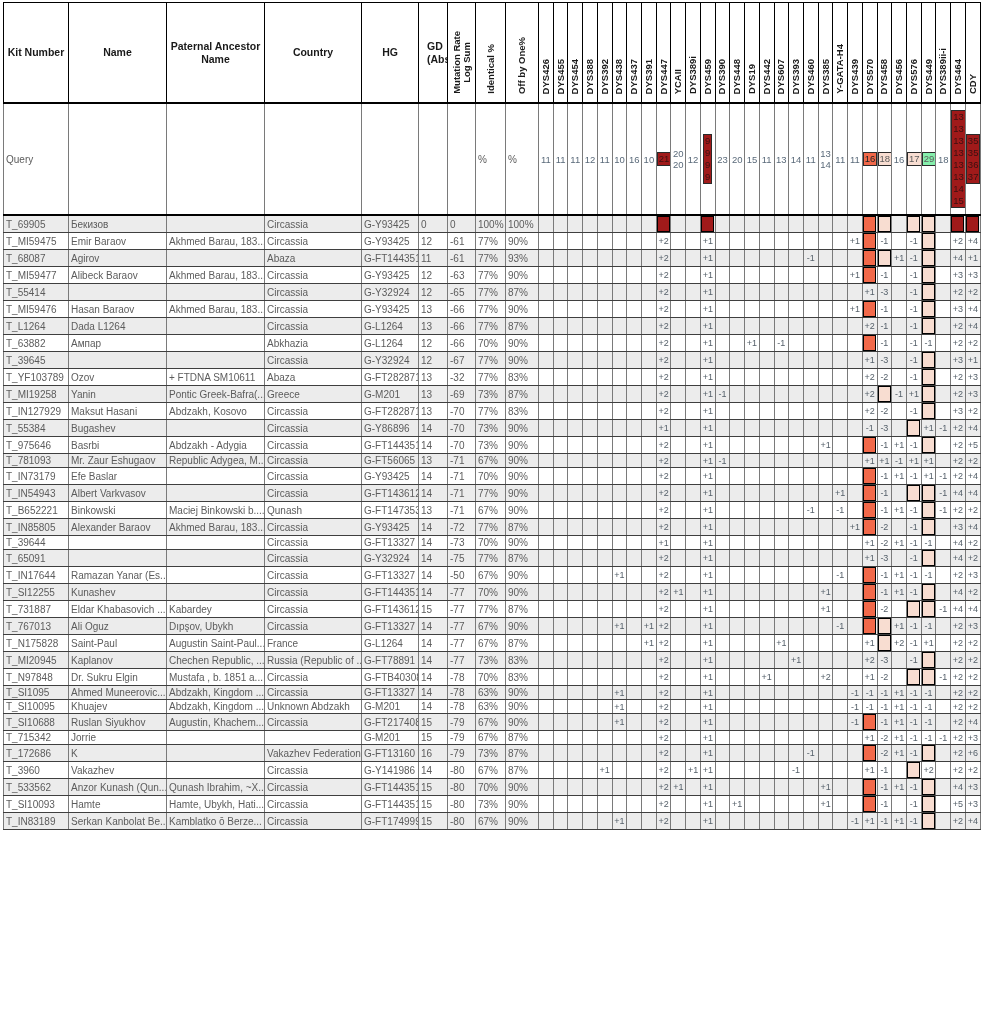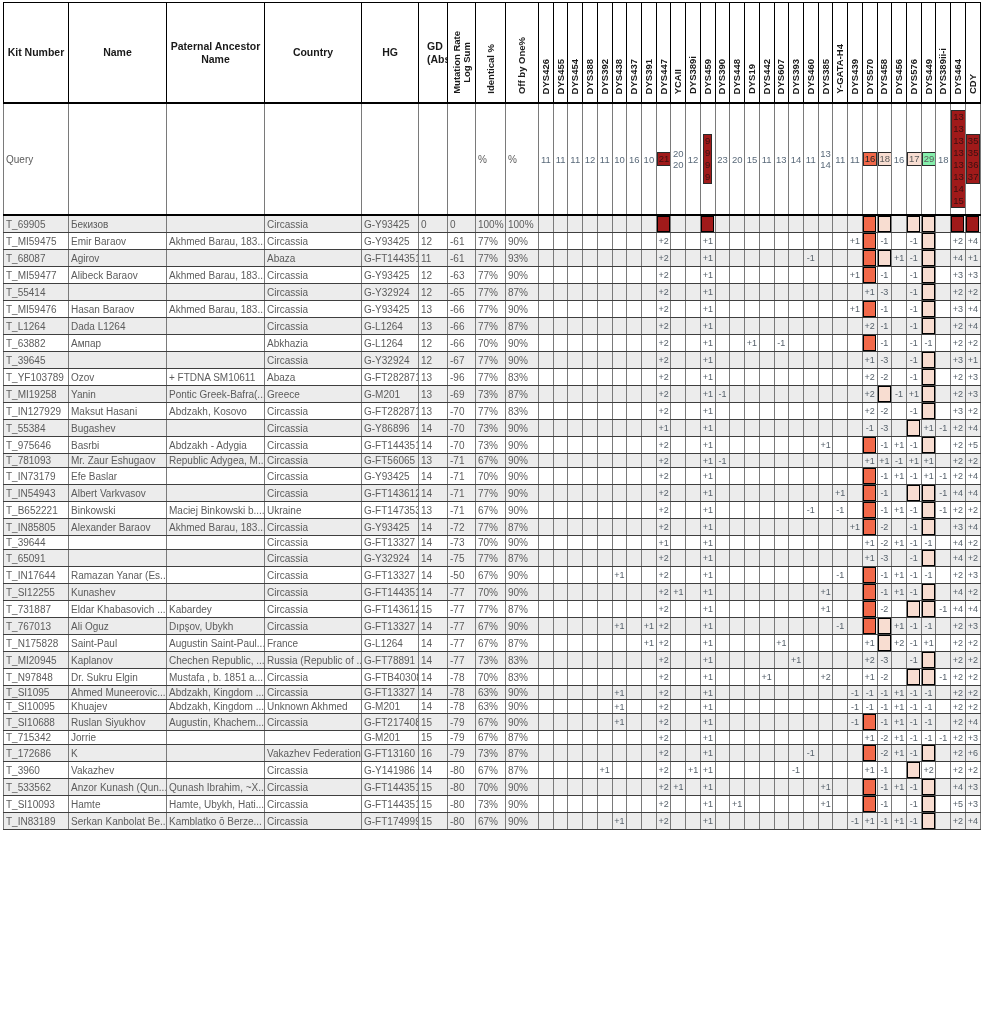--- a/index.html
+++ b/index.html
@@ -554,7 +554,7 @@
           <td class="txtcell"><span>Abaza</span></td>
           <td class="txtcell"><span>G-FT282871</span></td>
           <td class="txtcell"><span>13</span></td>
-          <td class="txtcell"><span>-96</span></td>
+          <td class="txtcell"><span>-32</span></td>
           <td class="txtcell"><span>77%</span></td>
           <td class="txtcell"><span>83%</span></td>
           <td class="mk"></td>

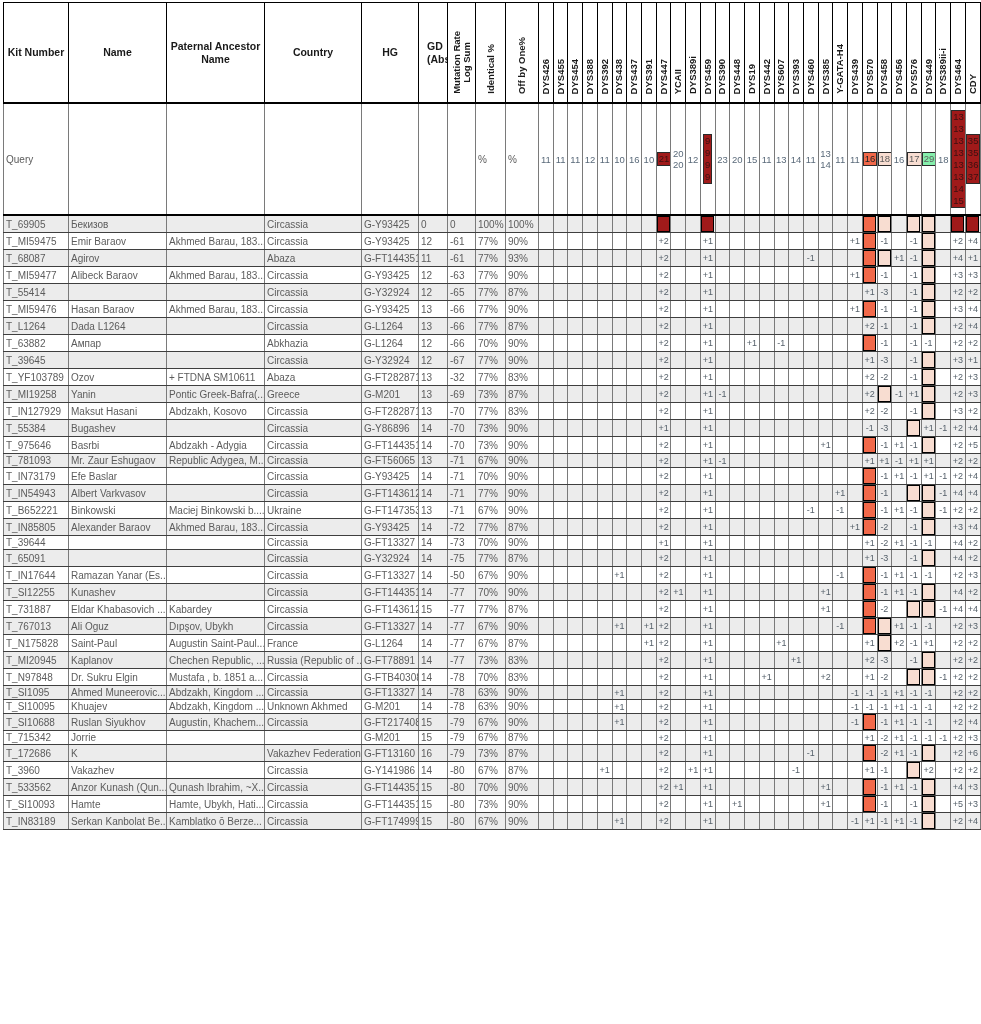--- a/index.html
+++ b/index.html
@@ -879,7 +879,7 @@
           <td class="txtcell"><span>T_B652221</span></td>
           <td class="txtcell"><span>Binkowski</span></td>
           <td class="txtcell"><span>Maciej Binkowski b....</span></td>
-          <td class="txtcell"><span>Ukraine</span></td>
+          <td class="txtcell"><span>Qunash</span></td>
           <td class="txtcell"><span>G-FT147353</span></td>
           <td class="txtcell"><span>13</span></td>
           <td class="txtcell"><span>-71</span></td>

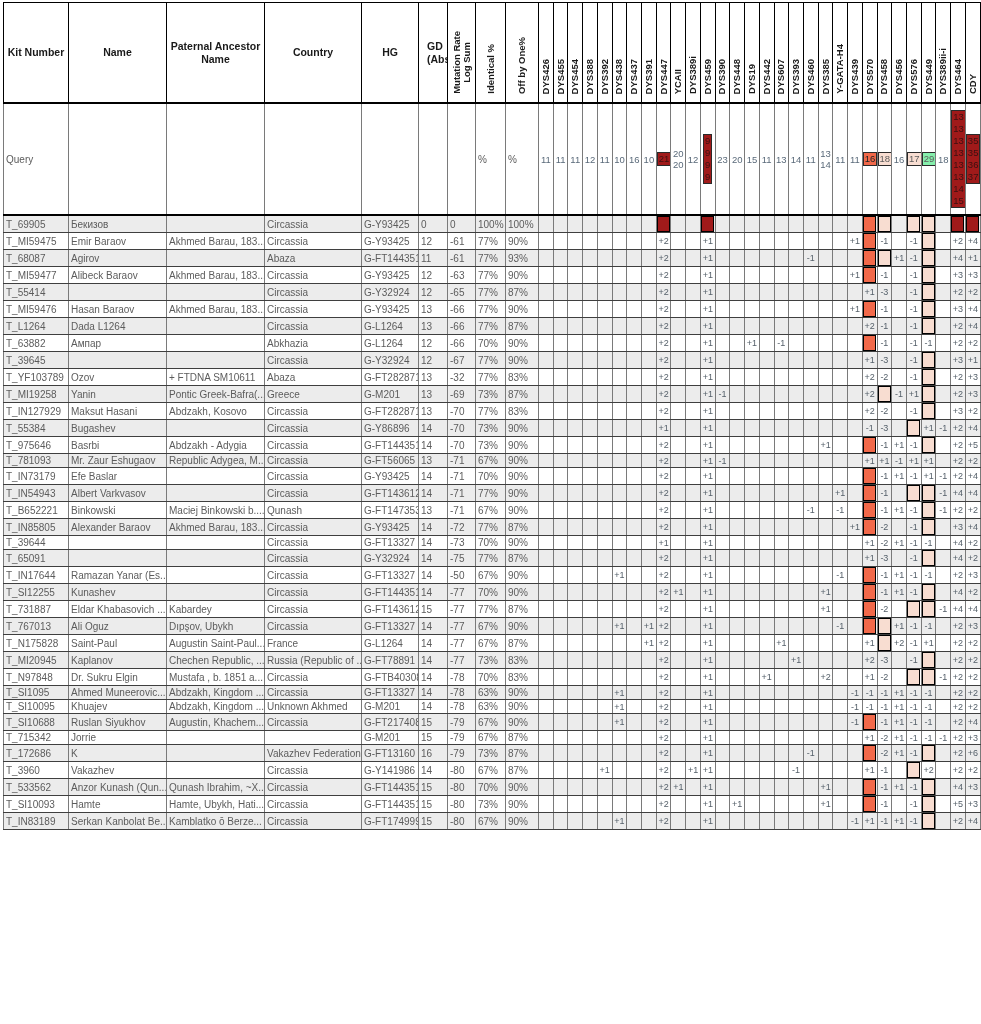--- a/index.html
+++ b/index.html
@@ -1371,7 +1371,7 @@
           <td class="txtcell"><span>T_SI10095</span></td>
           <td class="txtcell"><span>Khuajev</span></td>
           <td class="txtcell"><span>Abdzakh, Kingdom ...</span></td>
-          <td class="txtcell"><span>Unknown Akhmed</span></td>
+          <td class="txtcell"><span>Unknown Abdzakh</span></td>
           <td class="txtcell"><span>G-M201</span></td>
           <td class="txtcell"><span>14</span></td>
           <td class="txtcell"><span>-78</span></td>

